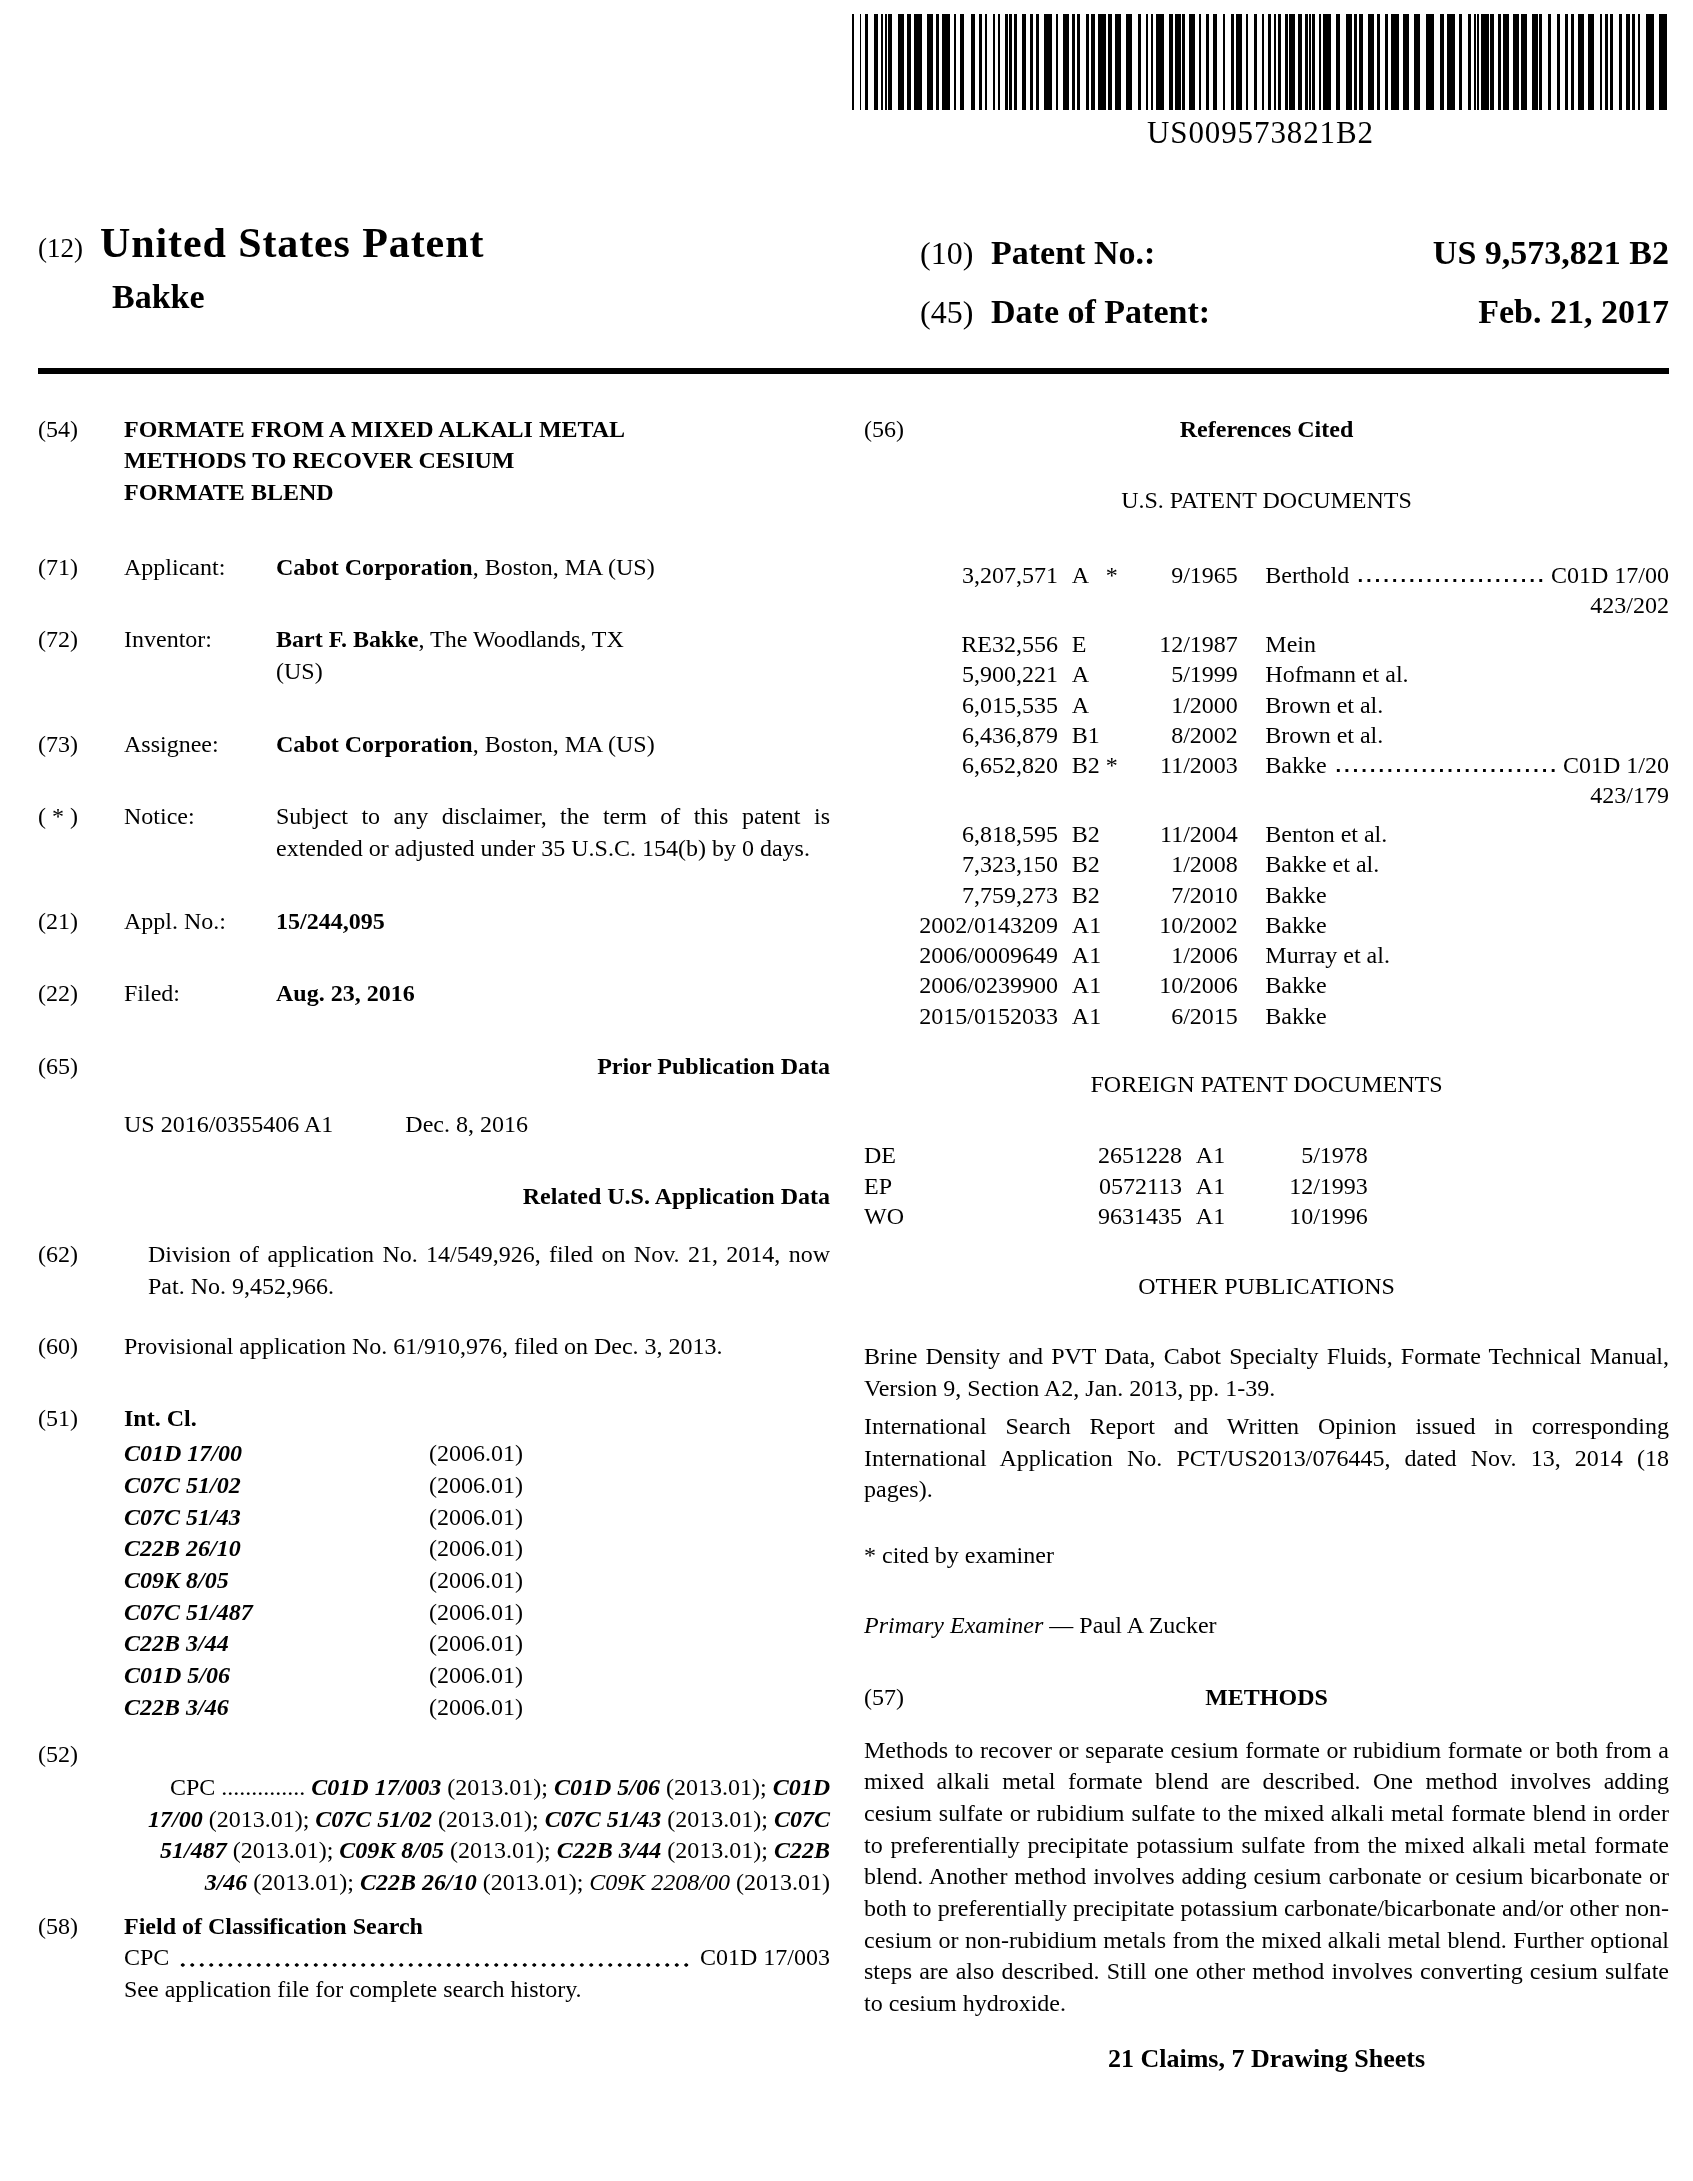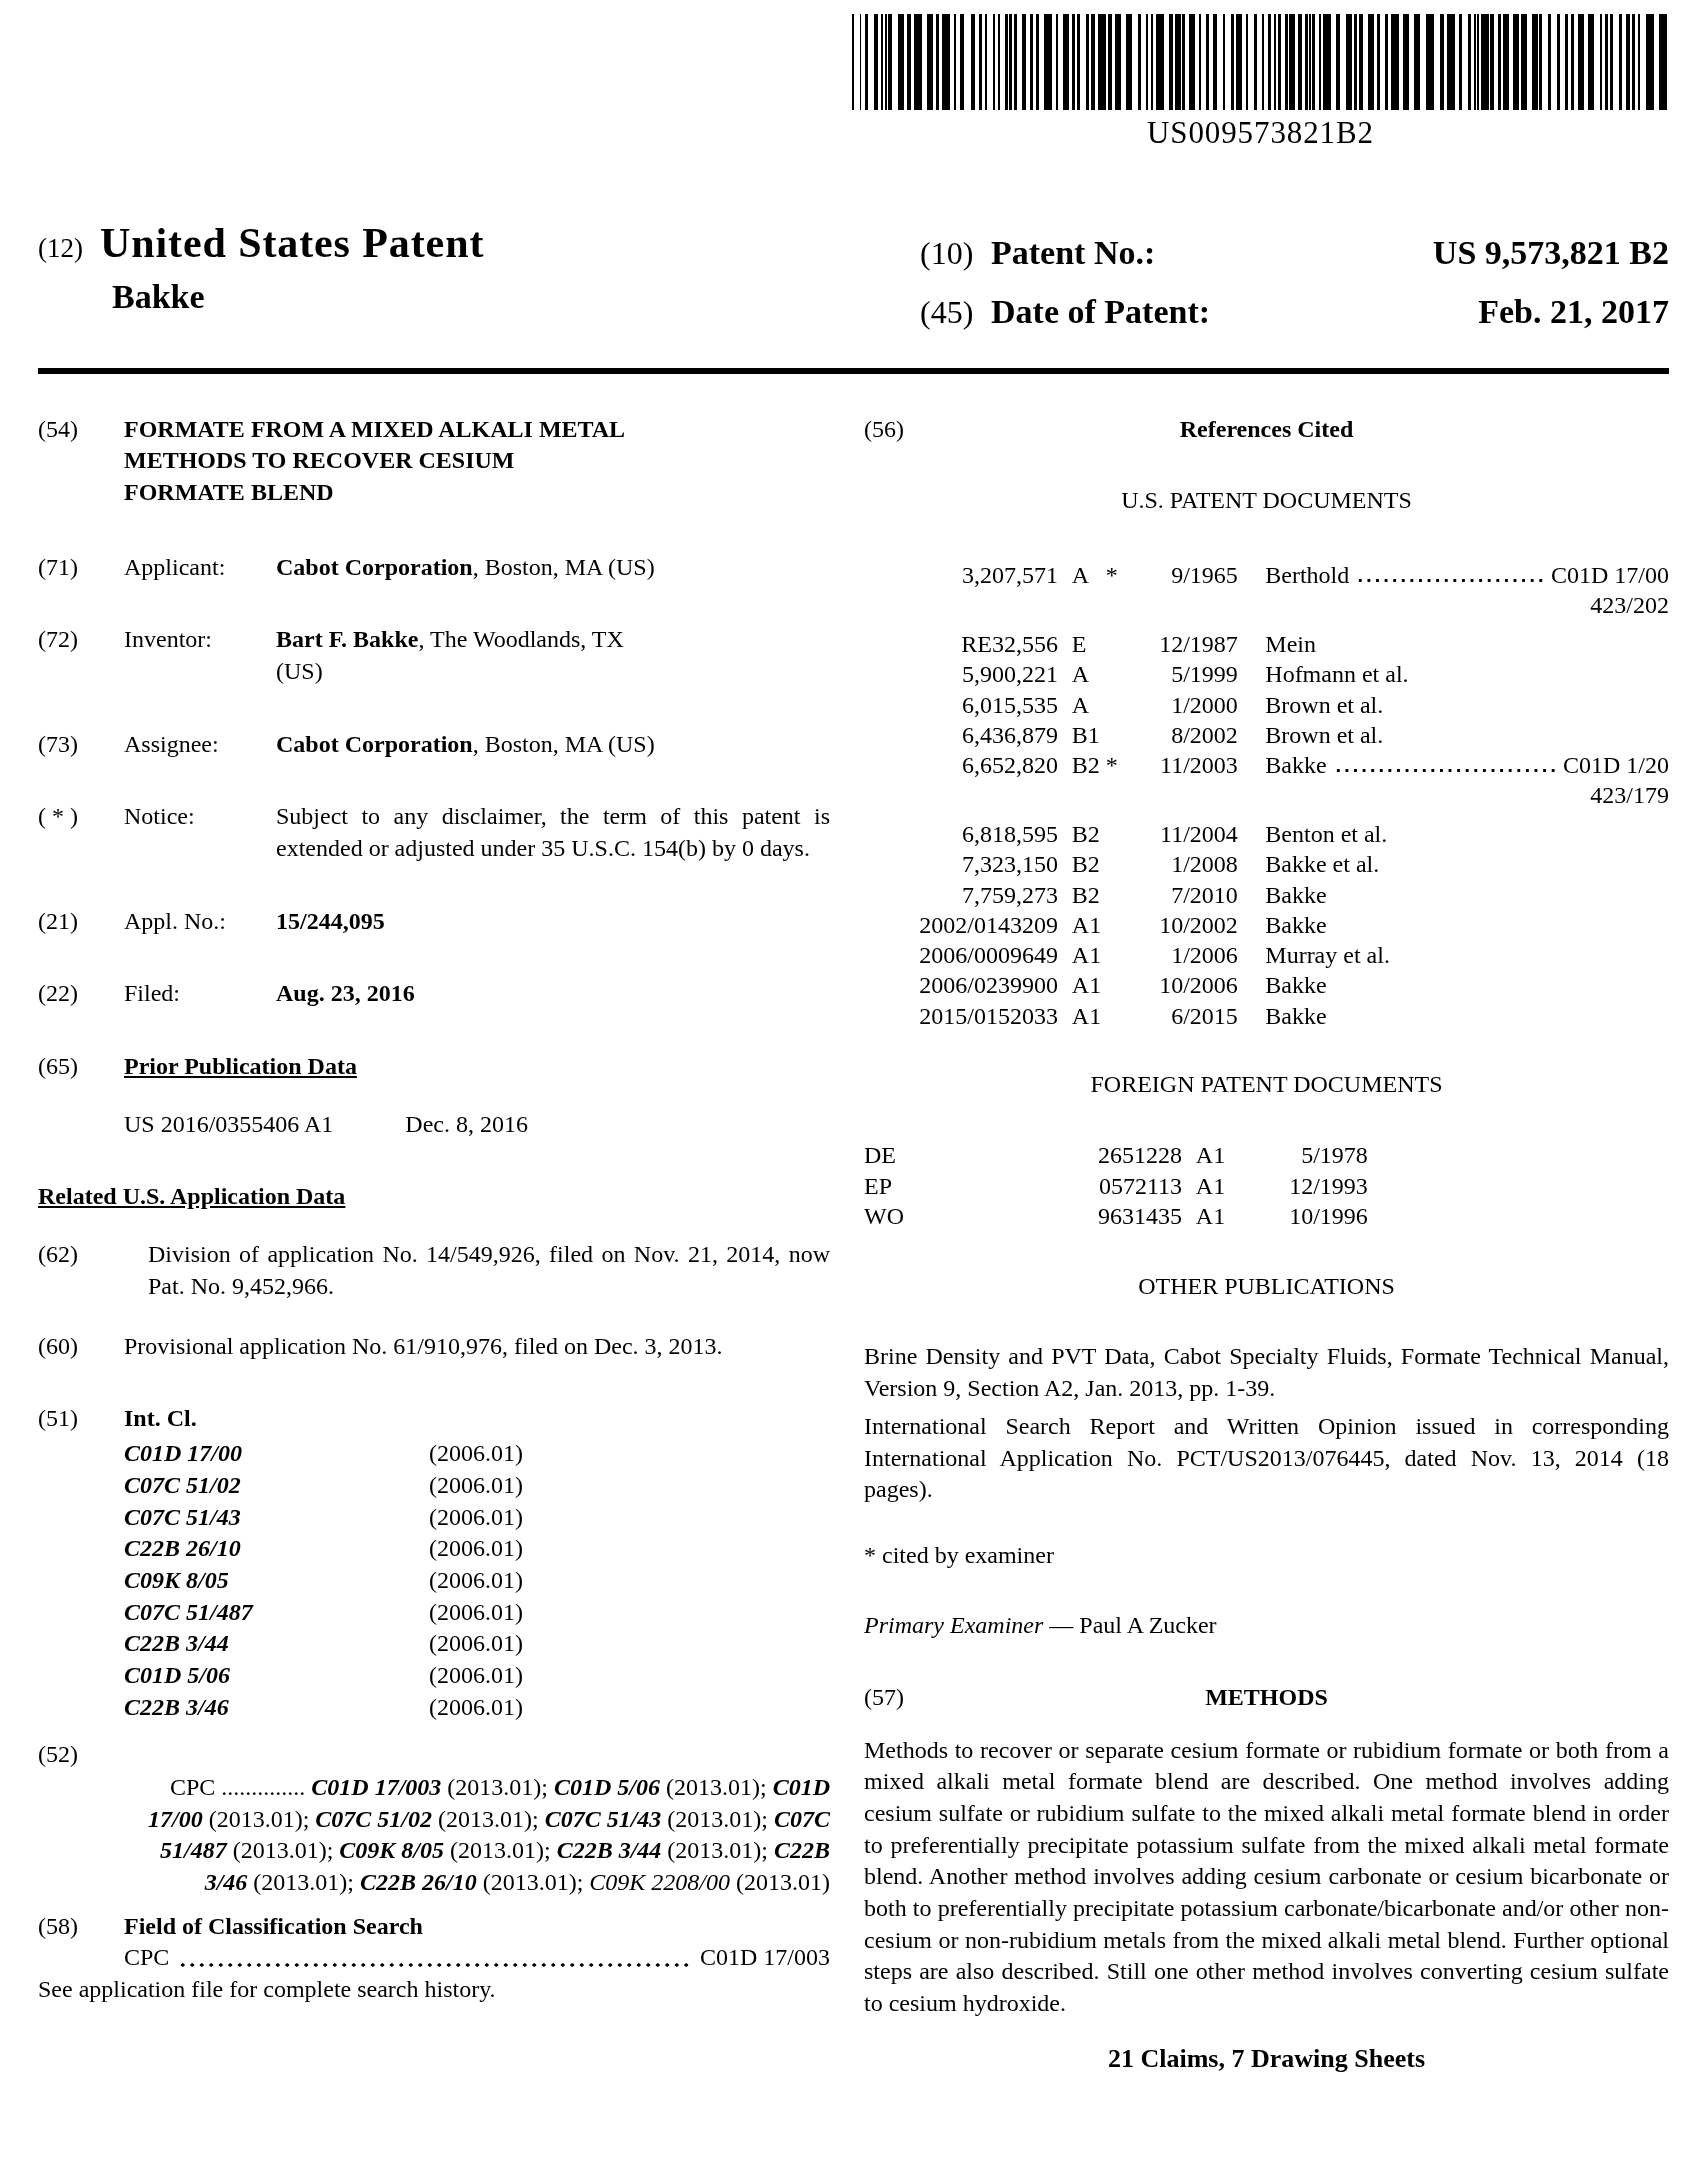--- a/index.html
+++ b/index.html
@@ -33,7 +33,7 @@
   .num{white-space:nowrap;}
   .bold{font-weight:bold;}
   .just{text-align:justify;}
-  .c-head{text-align:left;font-weight:bold;text-decoration:underline;}
+  .c-head{text-align:right;font-weight:bold;}
   .c-head-plain{text-align:center;}
   
   .s54{margin-bottom:43px;} .s54 .tl{font-weight:bold;}

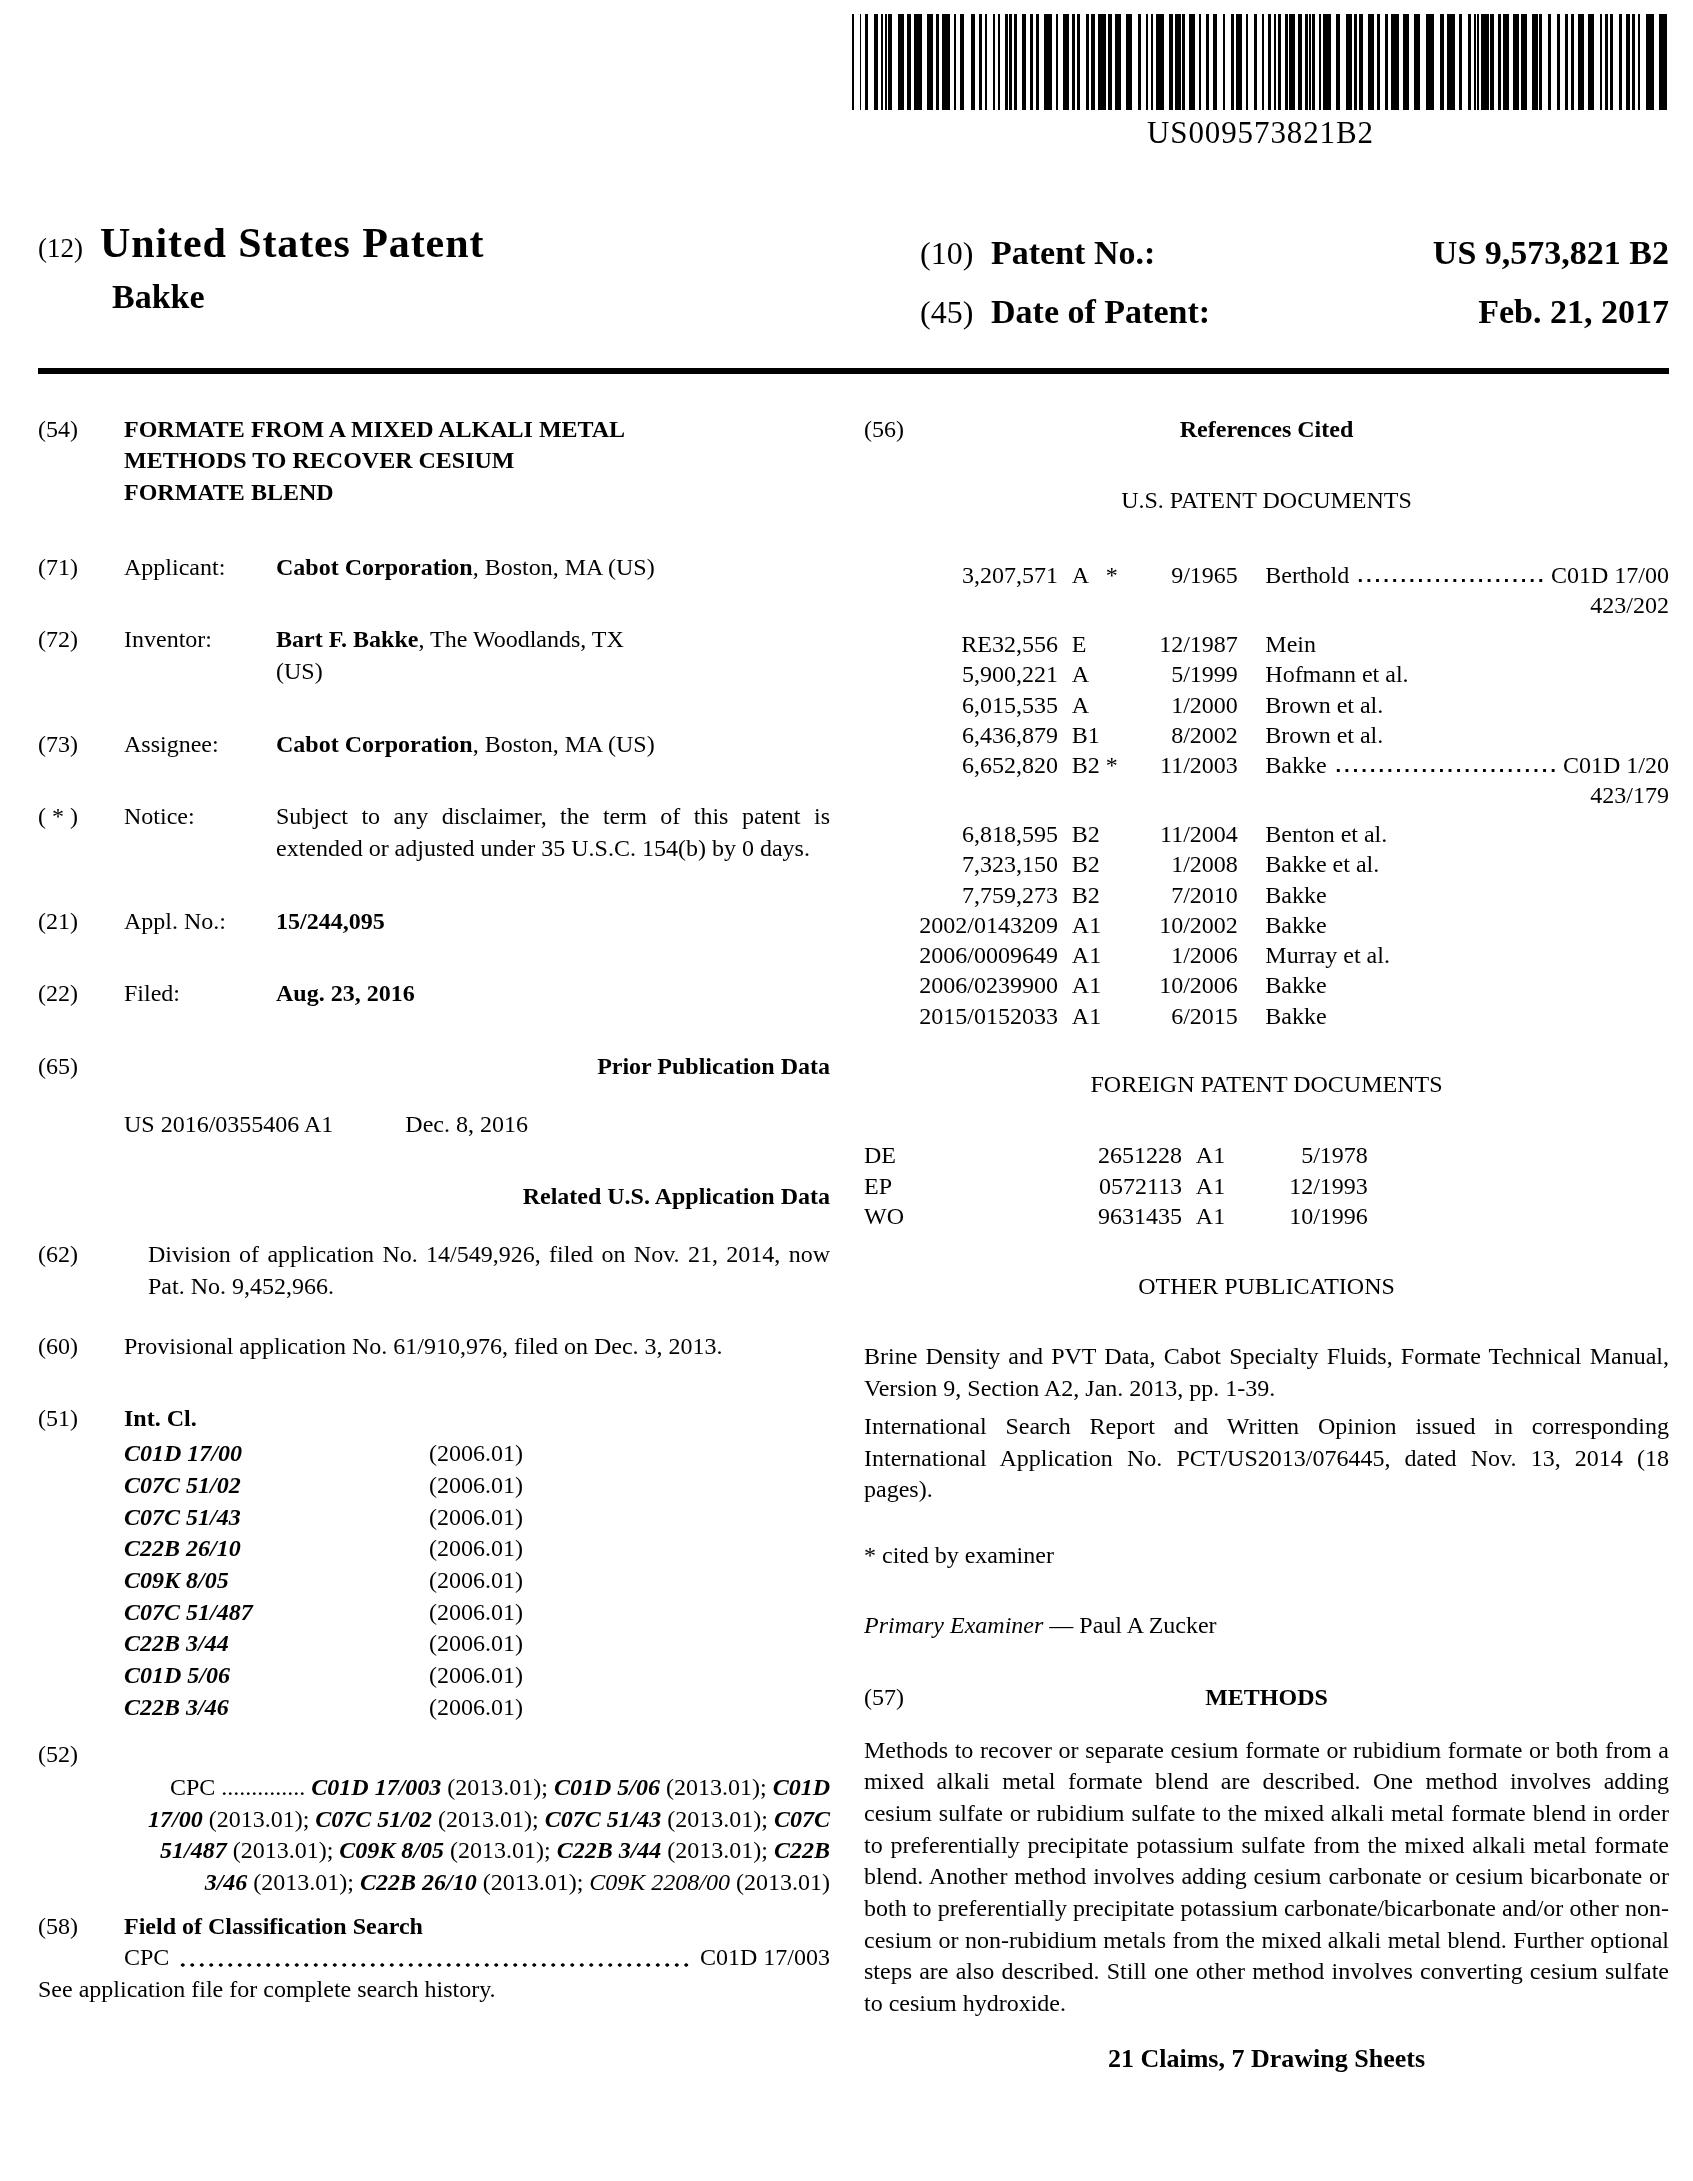--- a/index.html
+++ b/index.html
@@ -58,7 +58,7 @@
   .leader{flex:1;margin:0 8.6px;color:transparent;overflow:hidden;white-space:nowrap;
           background-image:radial-gradient(circle,#000 1.5px,transparent 1.8px);
           background-size:9.5px 6px;background-repeat:repeat-x;background-position:left 75%;}
-  .fcs-note{}
+  .fcs-note{margin-left:86px;}
   
   .rhead{position:relative;text-align:center;font-weight:bold;}
   .rhead .rnum{position:absolute;left:0;top:0;font-weight:normal;}

